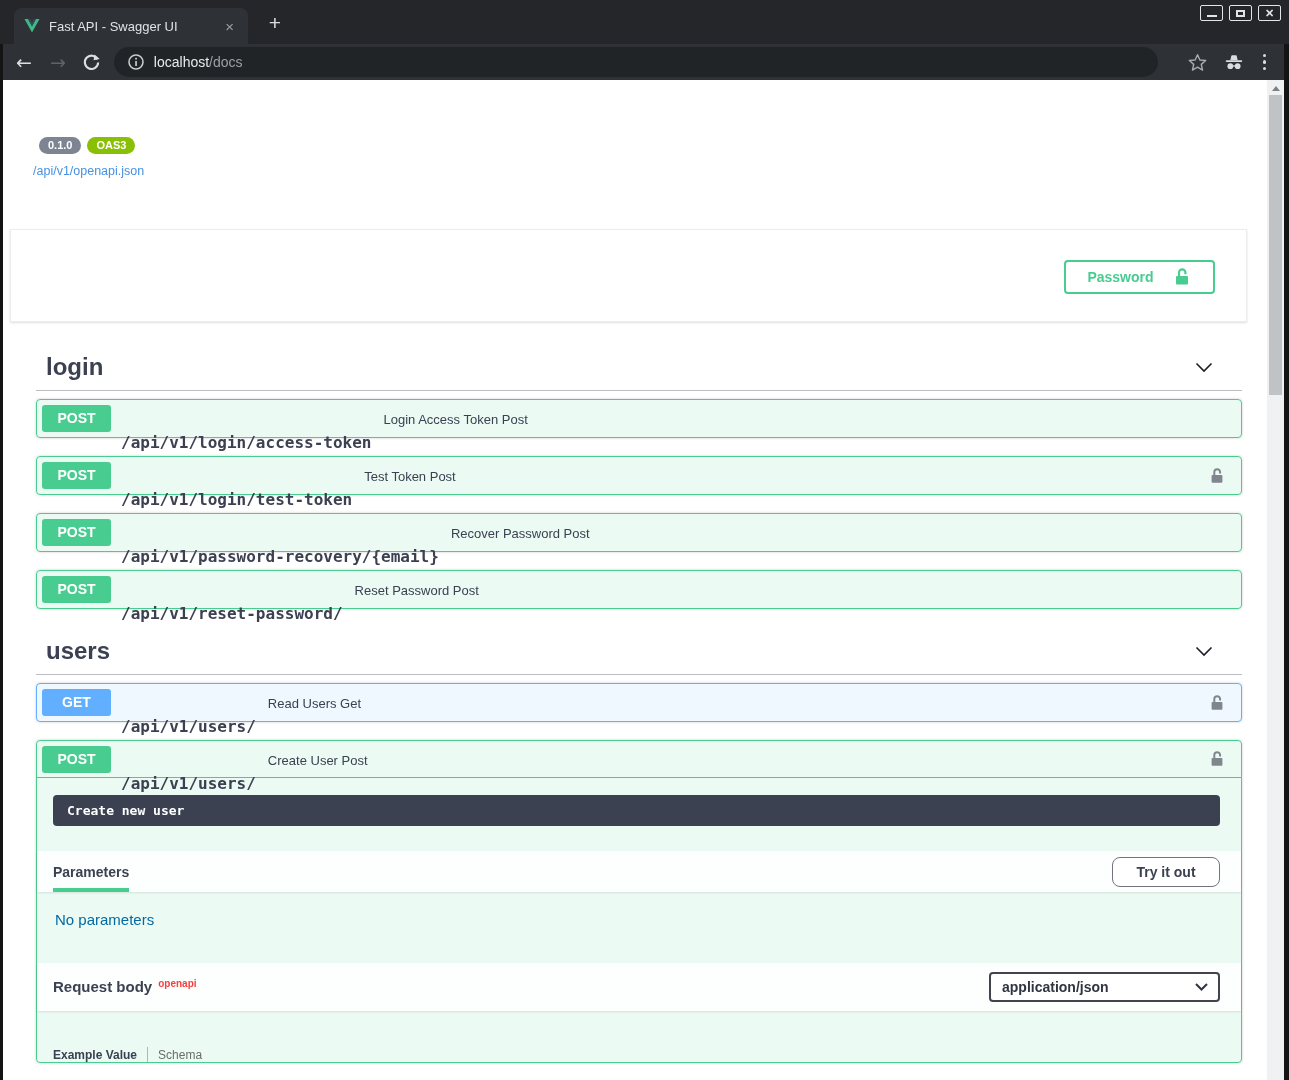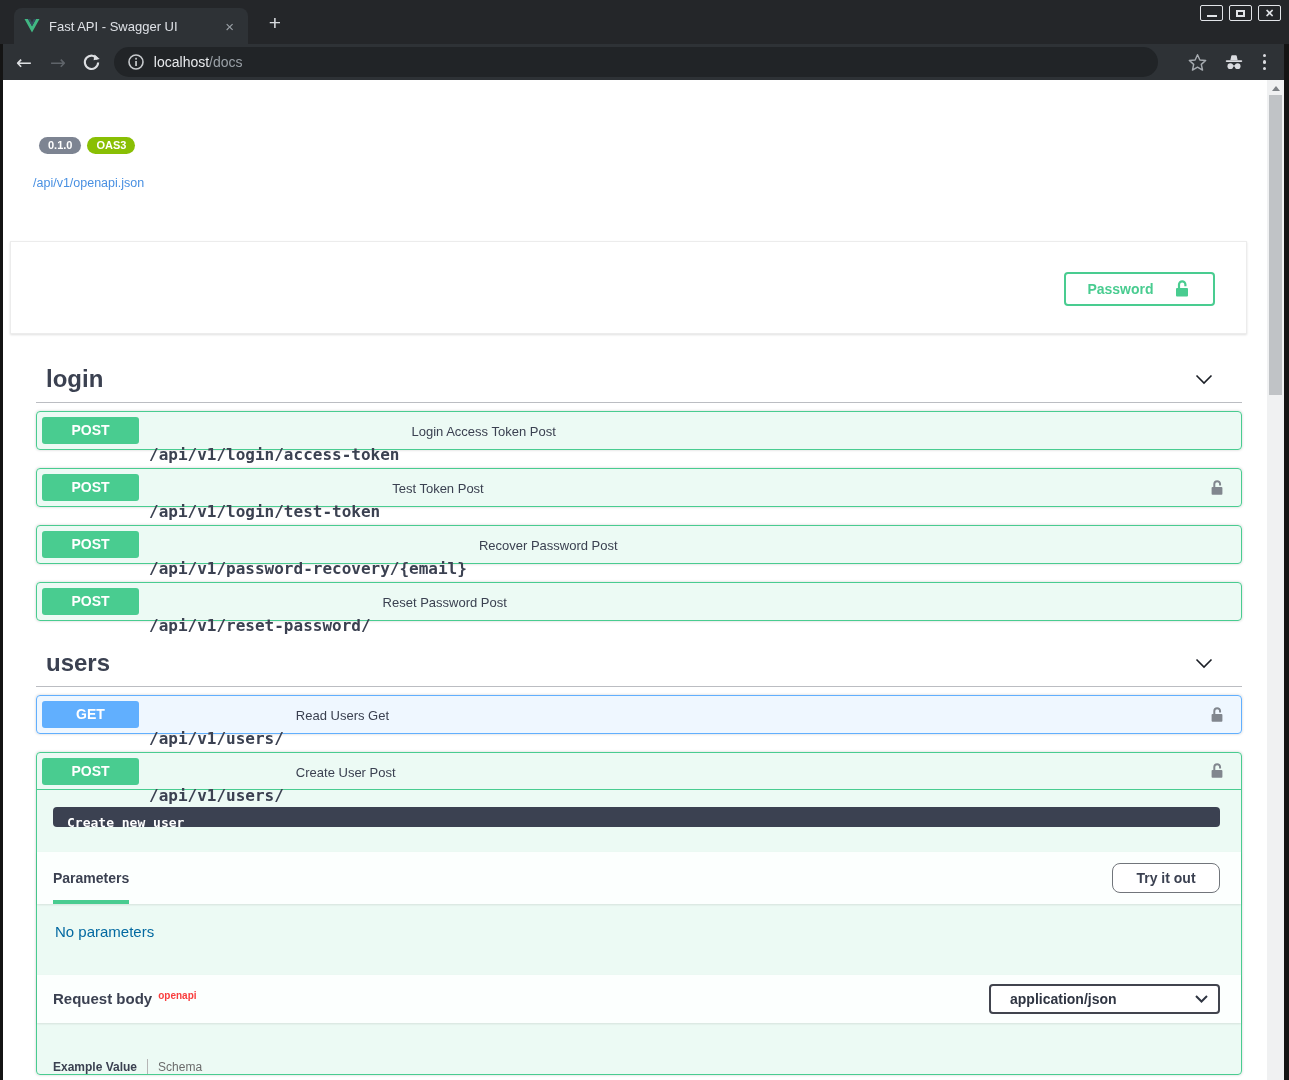--- a/index.html
+++ b/index.html
@@ -49,7 +49,7 @@
   .info-section { padding:53px 0 0 29px; }
   .title-row { display:flex; align-items:flex-start; }
   h1.api-title { font-size:37px; font-weight:bold; color:#3b4151; line-height:38px; }
-  .badges { display:flex; gap:6px; margin:4px 0 12px 7px; }
+  .badges { display:flex; gap:6px; margin:4px 0 0 7px; }
   .pill { font-size:11px; font-weight:bold; color:#fff; border-radius:14px; padding:3px 9px;
           line-height:11px; }
   .pill-version { background:#7d8492; }

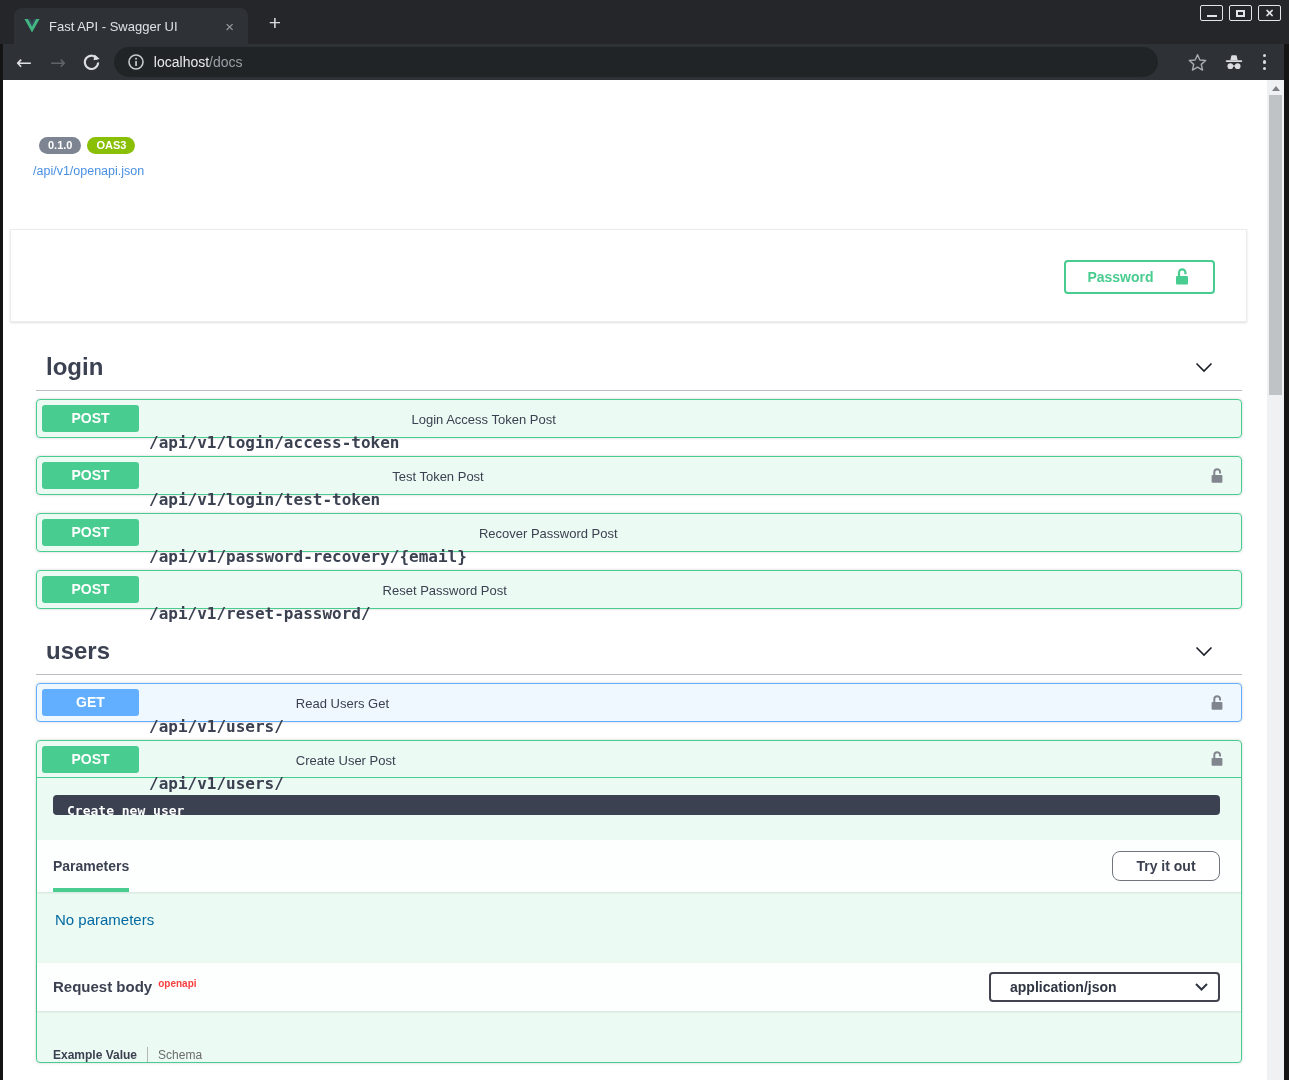--- a/index.html
+++ b/index.html
@@ -77,7 +77,7 @@
   .opblock.get { border-color:#61affe; background:rgba(97,175,254,.1); }
   .op-summary { height:37px; display:flex; align-items:center; padding:0 10px 0 5px; }
   .open .op-summary { border-bottom:1px solid #49cc90; }
-  .method-badge { width:97px; height:27px; line-height:27px; text-align:center; background:#49cc90;
+  .method-badge { width:69px; height:27px; line-height:27px; text-align:center; background:#49cc90;
                   color:#fff; font-weight:bold; font-size:14px; border-radius:3px; flex:none; }
   .get .method-badge { background:#61affe; }
   .op-path { margin-left:10px; font-family:"DejaVu Sans Mono", monospace; font-weight:bold;

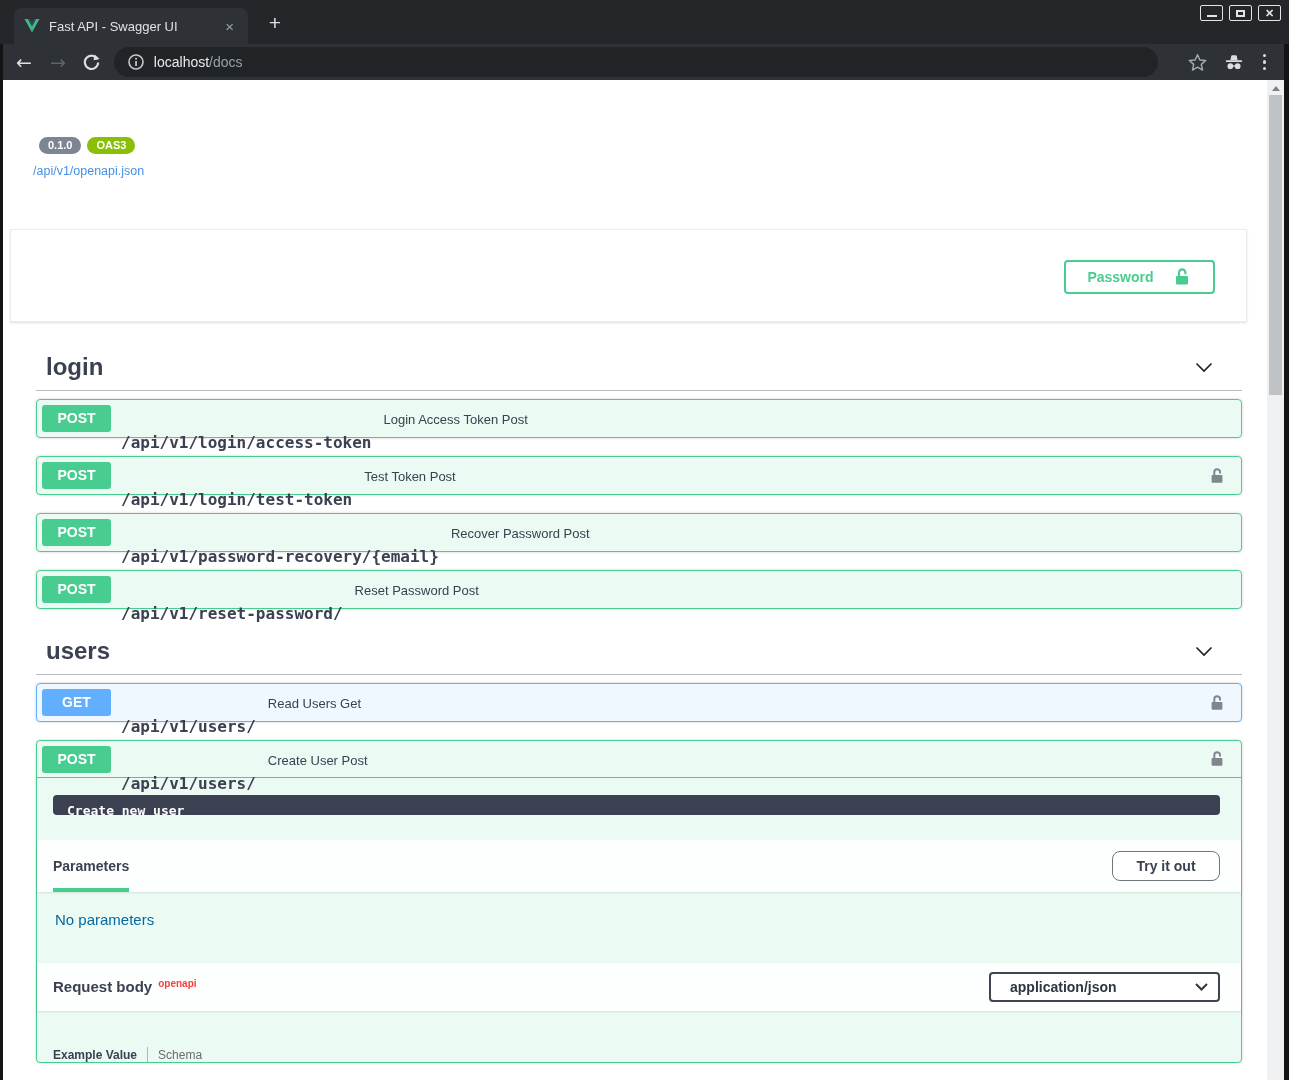--- a/index.html
+++ b/index.html
@@ -87,7 +87,7 @@
               display:flex; }
 
   
-  .op-description-bar { margin:17px 21px 0 16px; height:20px; background:#3b4151; border-radius:4px;
+  .op-description-bar { margin:17px 21px 0 16px; height:31px; background:#3b4151; border-radius:4px;
                         color:#fff; font-family:"DejaVu Sans Mono",monospace; font-weight:bold;
                         font-size:13px; line-height:31px; padding-left:14px; }
   .opblock-section-header { margin-top:25px; height:52px; background:rgba(255,255,255,.85);

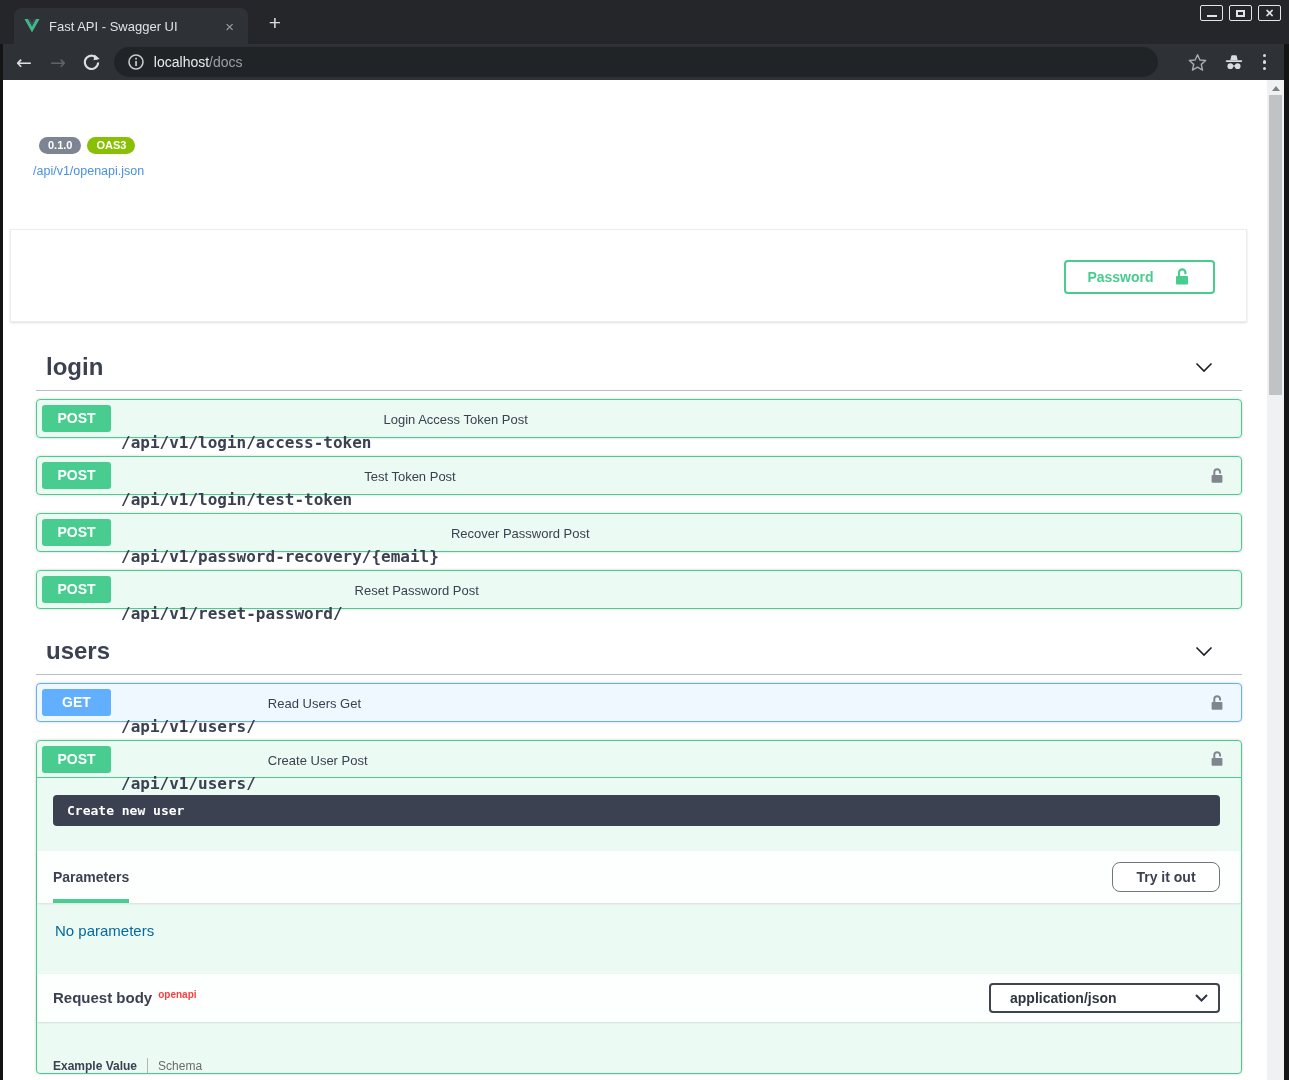--- a/index.html
+++ b/index.html
@@ -90,7 +90,7 @@
   .op-description-bar { margin:17px 21px 0 16px; height:31px; background:#3b4151; border-radius:4px;
                         color:#fff; font-family:"DejaVu Sans Mono",monospace; font-weight:bold;
                         font-size:13px; line-height:31px; padding-left:14px; }
-  .opblock-section-header { margin-top:25px; height:52px; background:rgba(255,255,255,.85);
+  .opblock-section-header { margin-top:25px; height:41px; background:rgba(255,255,255,.85);
                             box-shadow:0 1px 2px rgba(0,0,0,.1); display:flex; align-items:center;
                             justify-content:space-between; padding:0 21px 0 16px; }
   .param-tab { align-self:stretch; display:flex; align-items:center; font-size:14px;

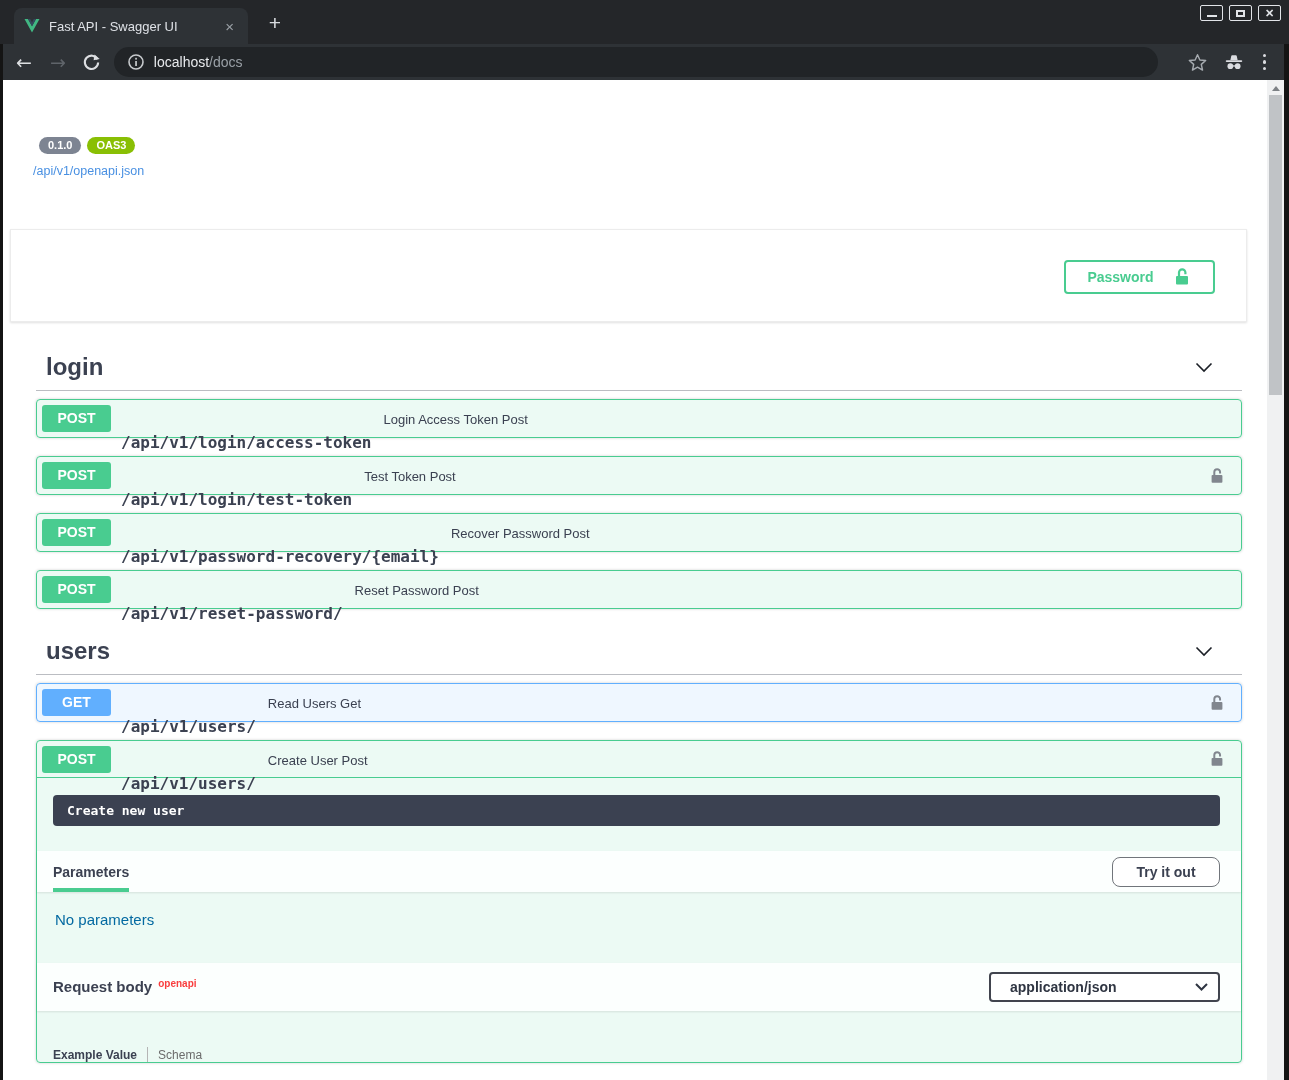--- a/index.html
+++ b/index.html
@@ -107,7 +107,7 @@
                   margin-left:6px; }
   .content-select { width:231px; height:30px; background:#fff; border:2px solid #41444e;
                     border-radius:4px; display:flex; align-items:center;
-                    justify-content:space-between; padding:0 10px 0 19px; font-size:14px;
+                    justify-content:space-between; padding:0 10px 0 11px; font-size:14px;
                     font-weight:bold; color:#2f3542; }
   .model-tabs { margin:36px 0 0 16px; display:flex; align-items:center; font-size:12px; }
   .tab-example { font-weight:bold; color:#3b4151; }

